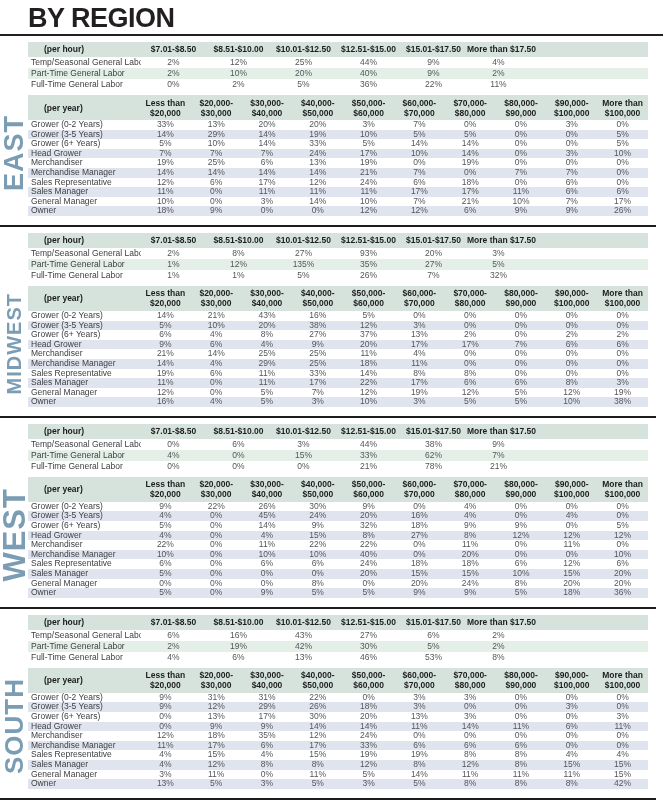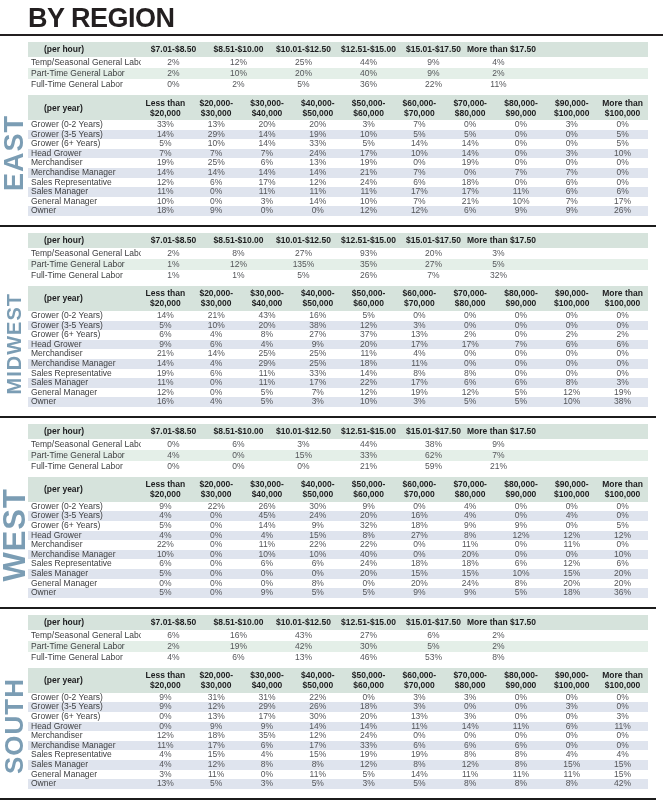--- a/index.html
+++ b/index.html
@@ -599,7 +599,7 @@
                 <td>0%</td>
                 <td>0%</td>
                 <td>21%</td>
-                <td>59%</td>
+                <td>78%</td>
                 <td>21%</td>
                 <td></td>
               </tr>

